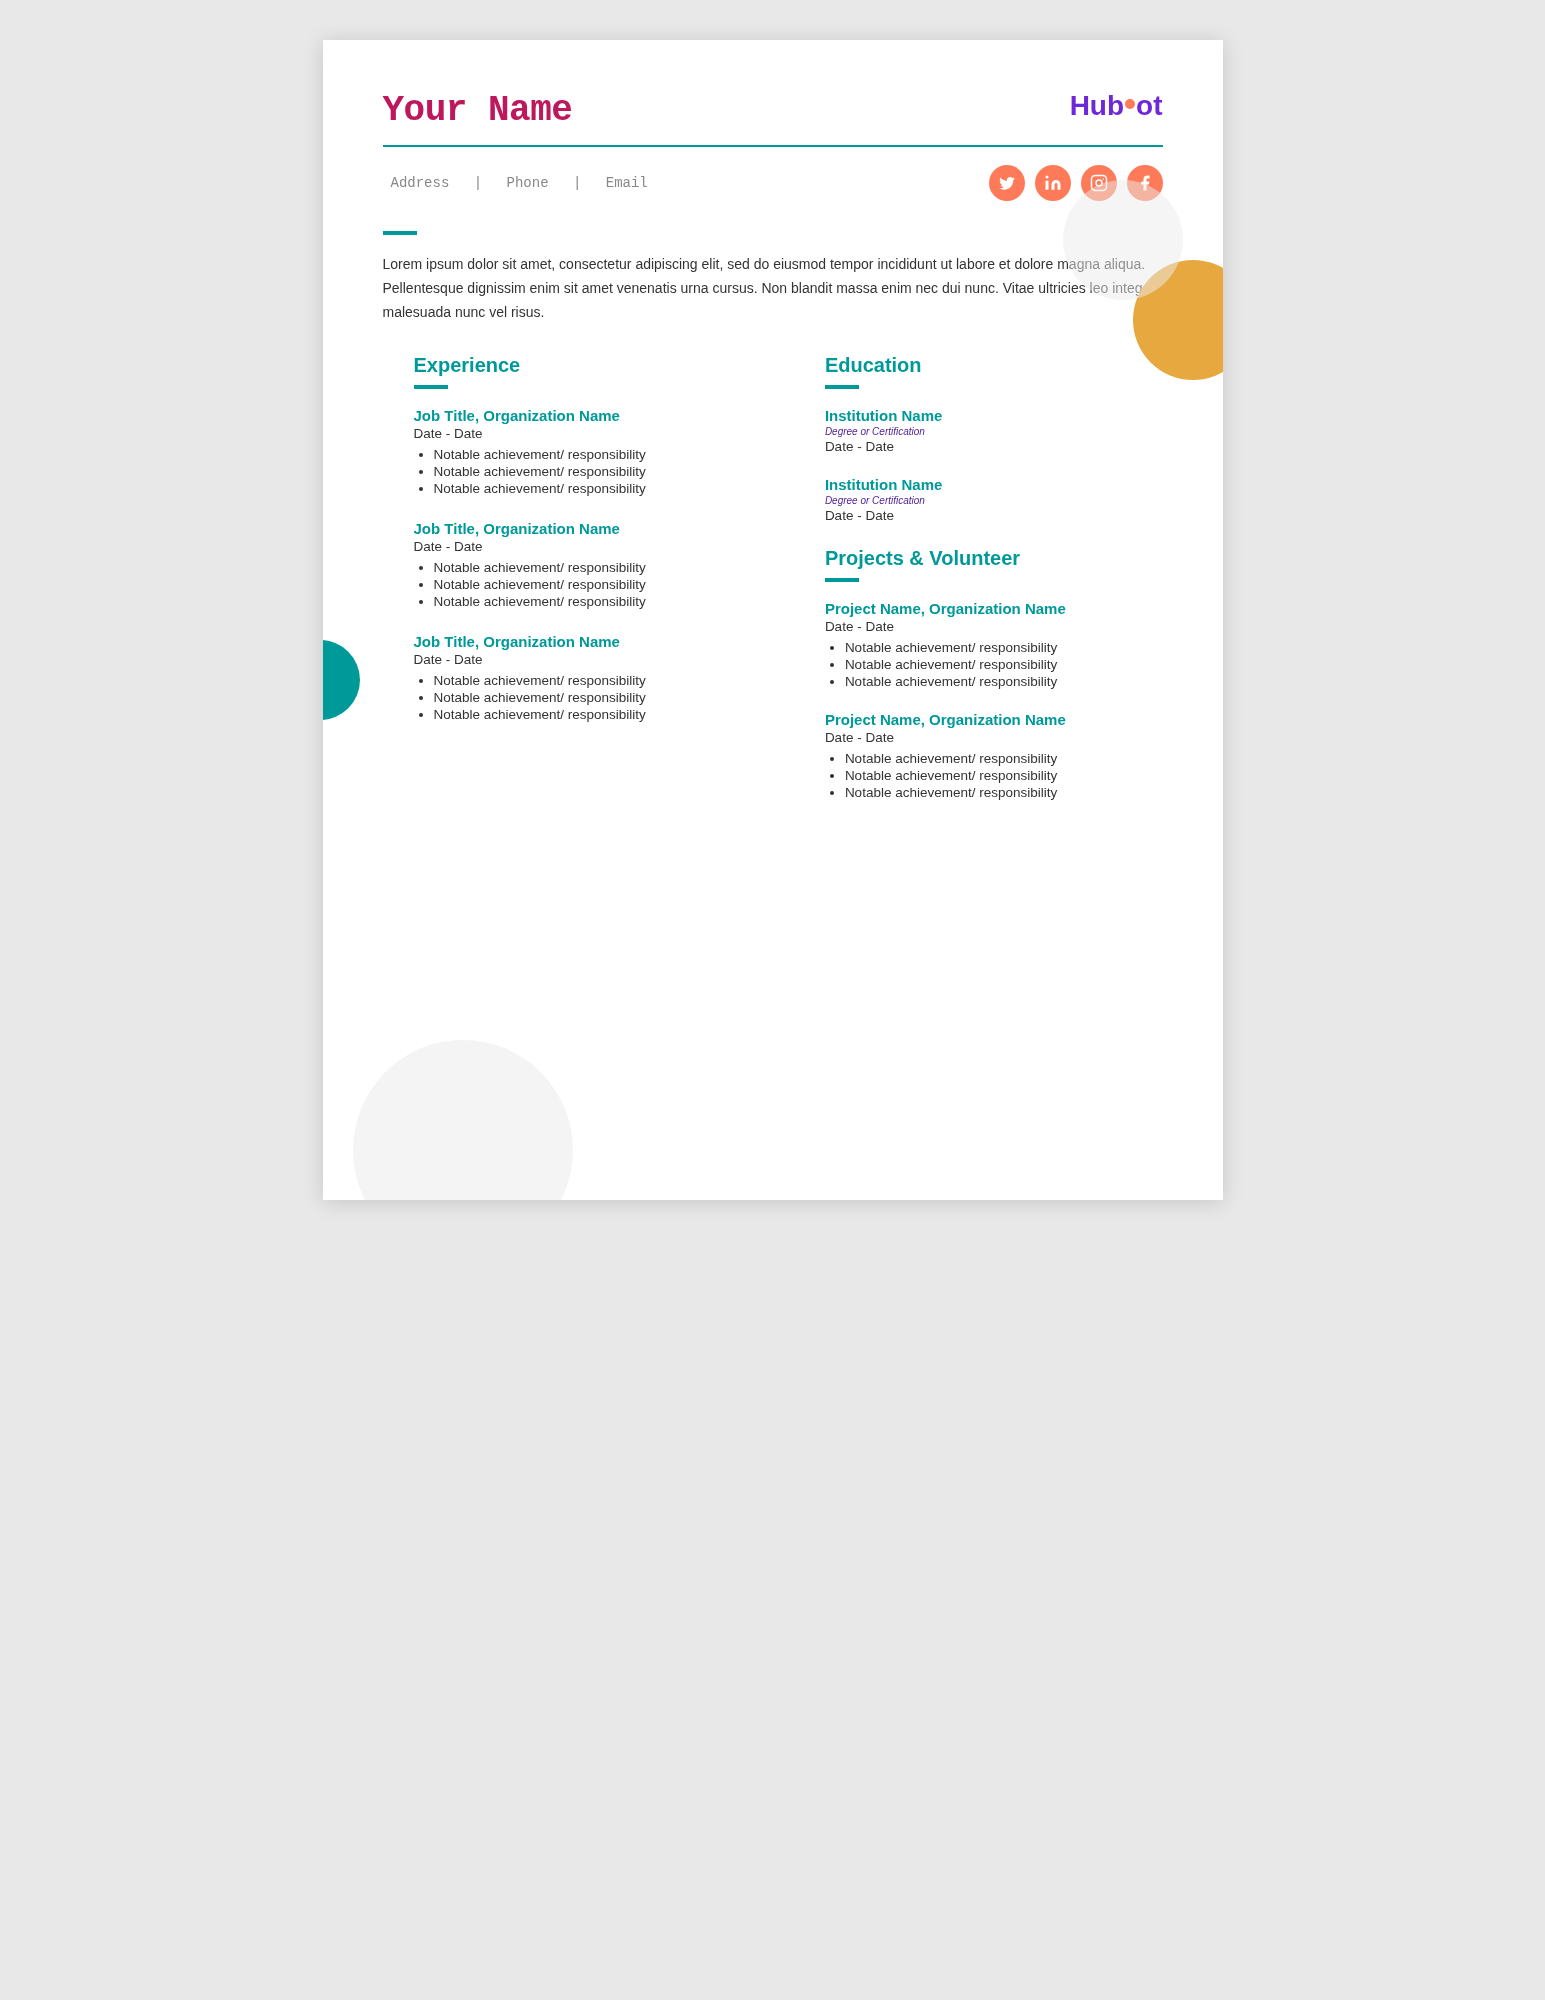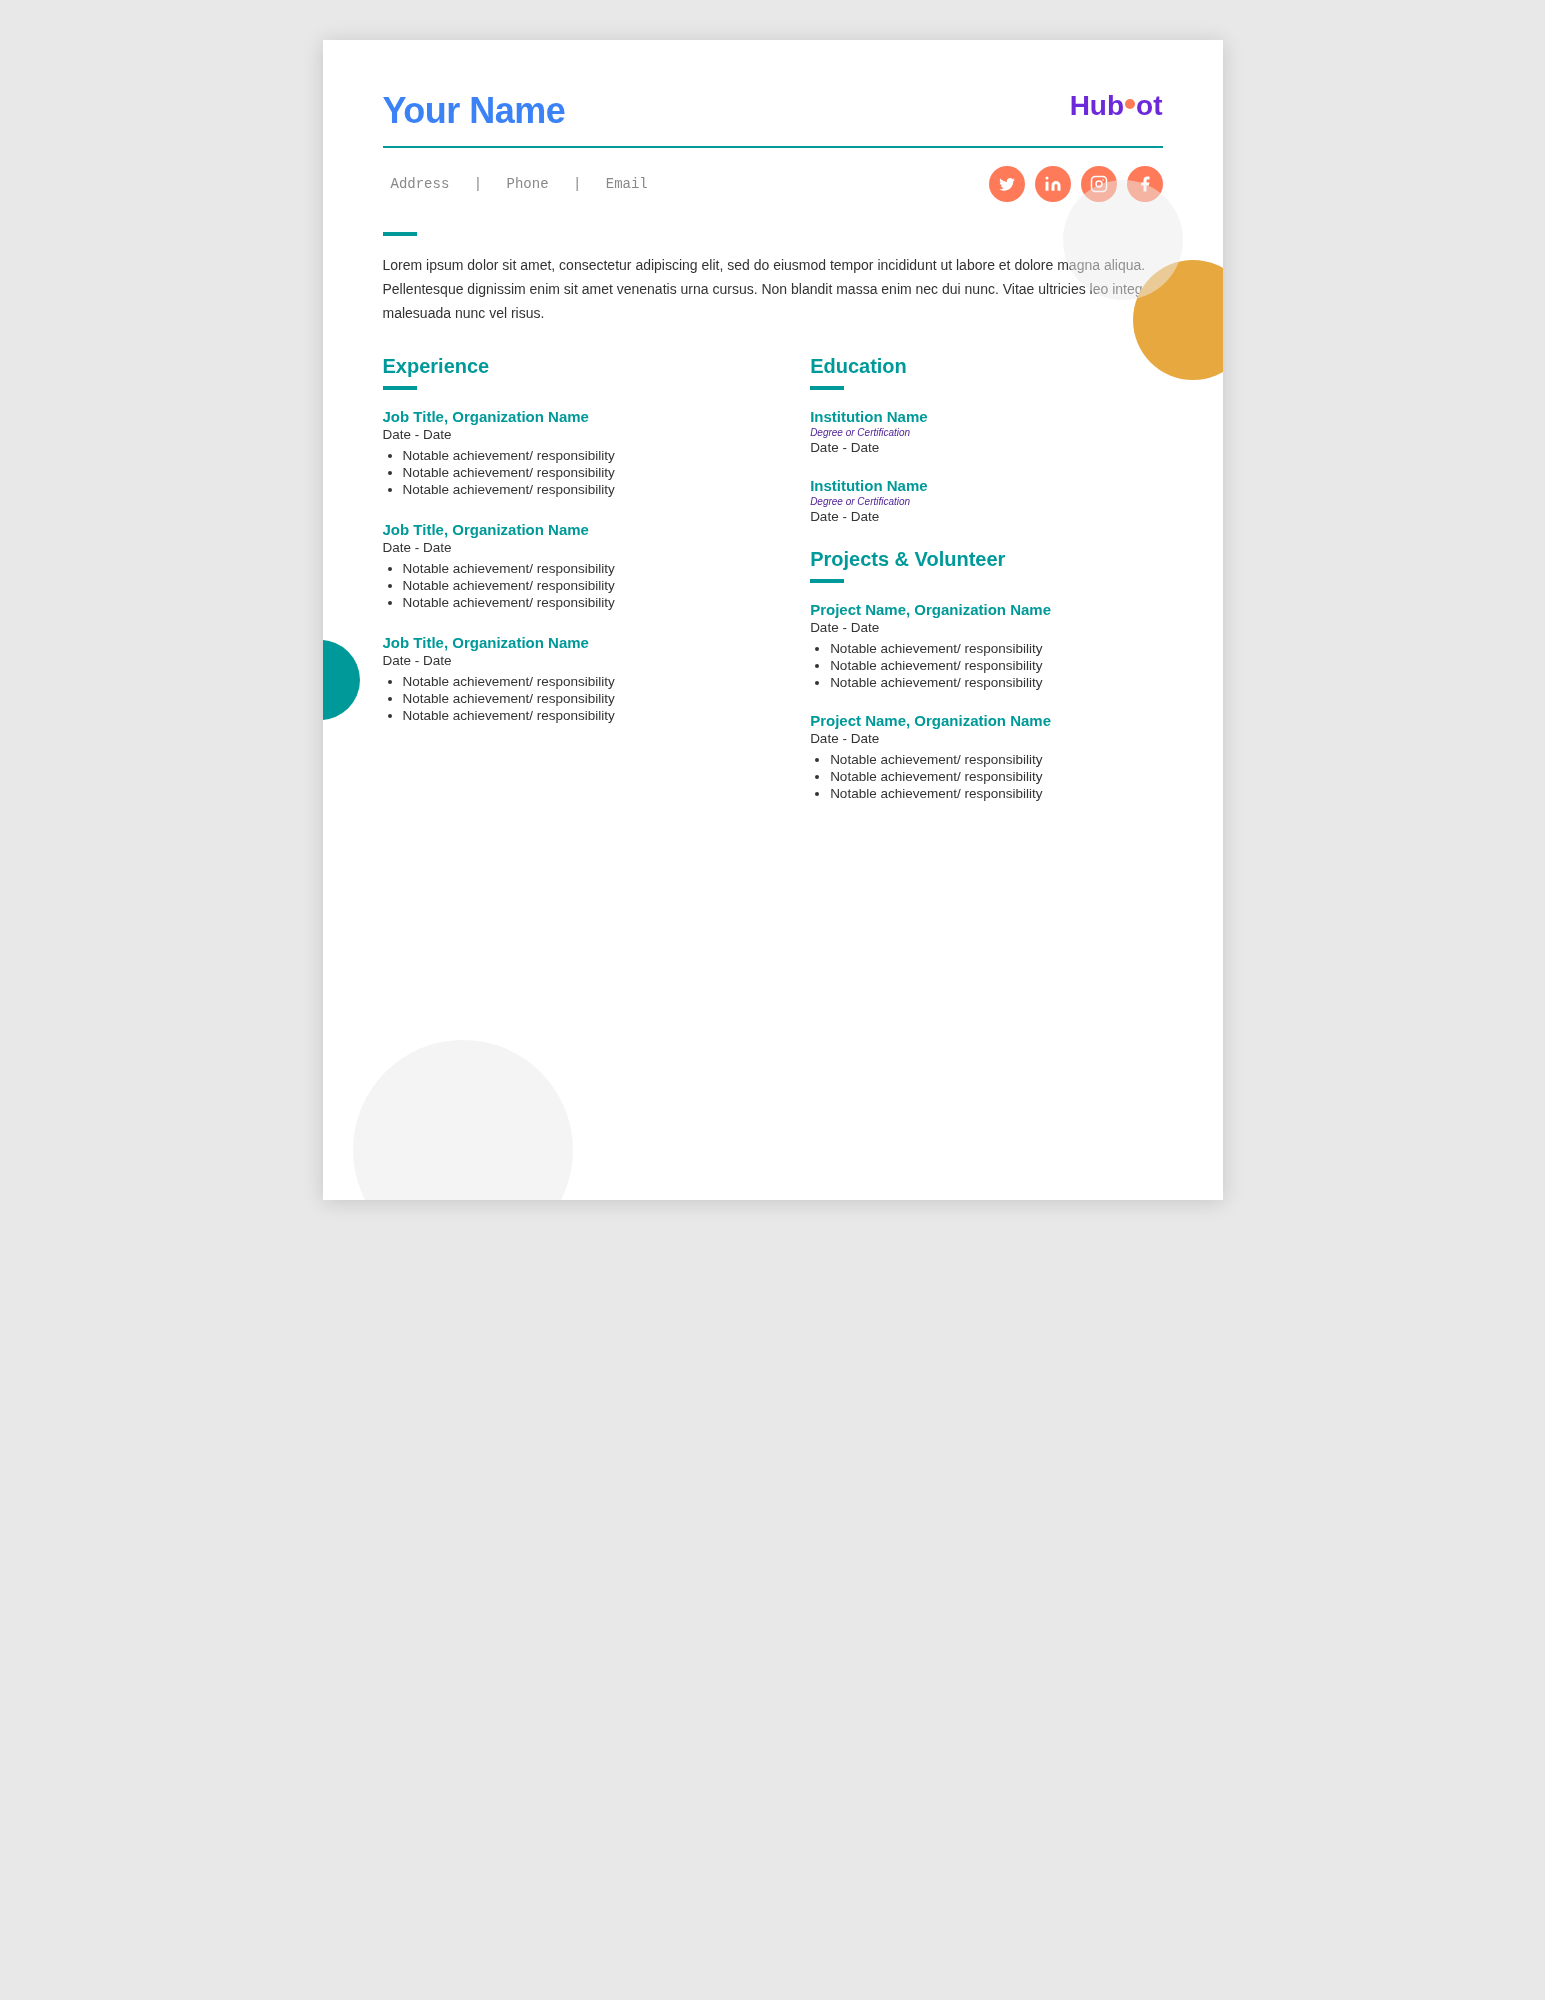--- a/index.html
+++ b/index.html
@@ -72,8 +72,9 @@
     .name-title {
       font-size: 36px;
       font-weight: 900;
-      color: #3b82f6;
+      color: #be185d;
       letter-spacing: -0.5px;
+      font-family: Liberation Mono, monospace;
     }
     .hubspot-logo {
       font-size: 28px;

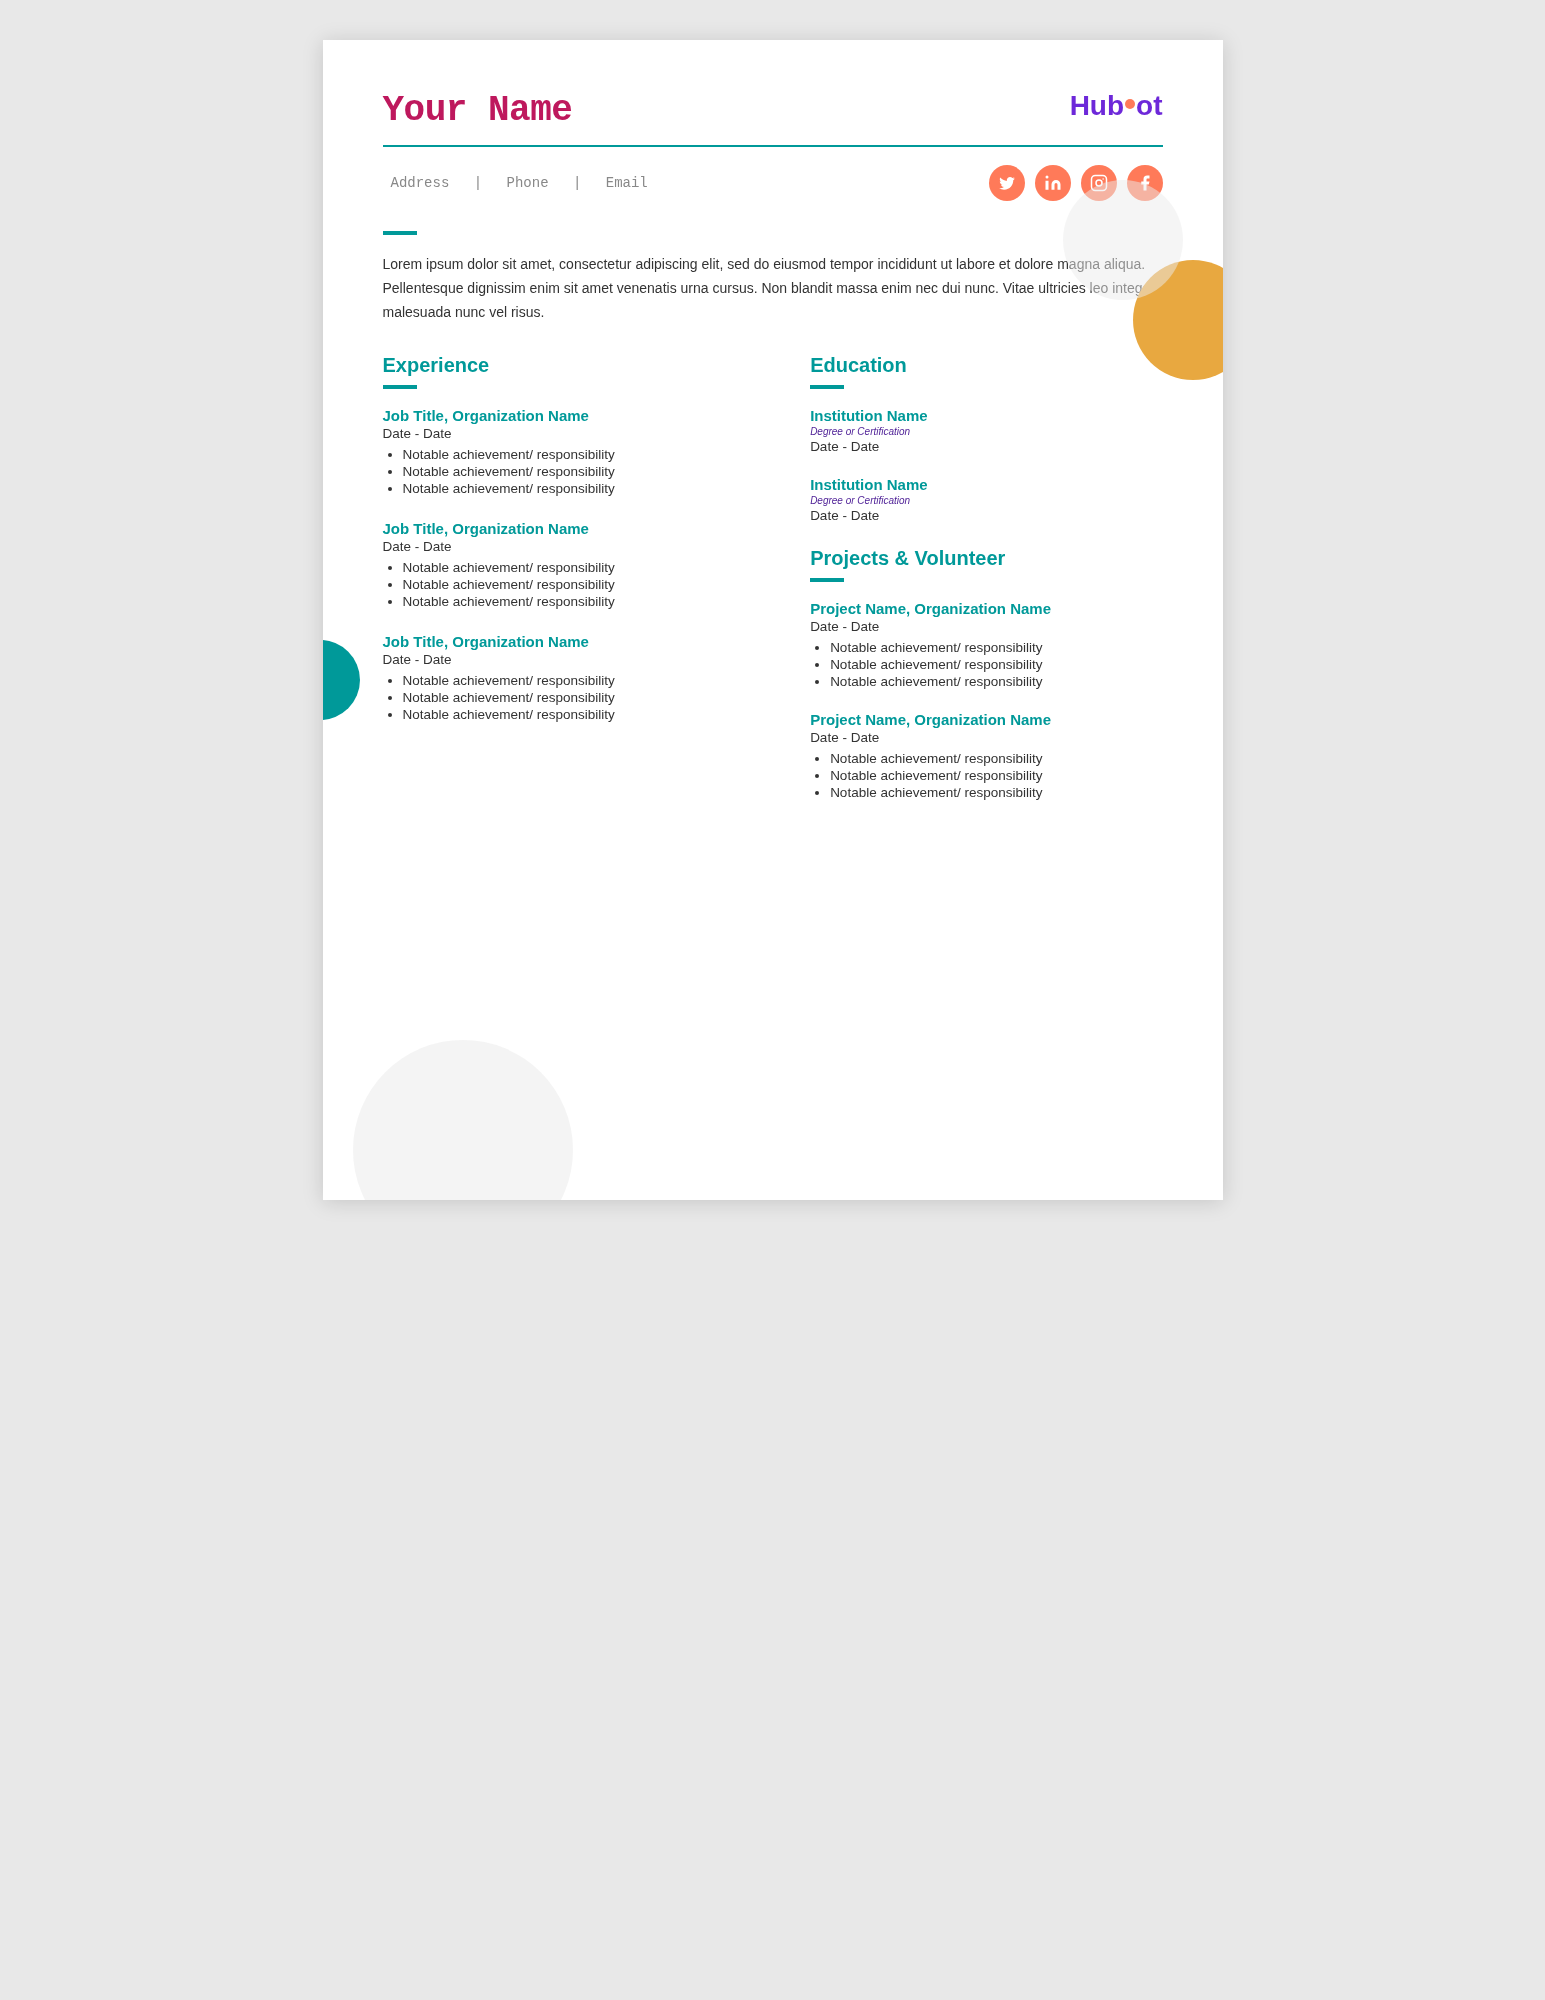--- a/index.html
+++ b/index.html
@@ -163,6 +163,7 @@
     .two-col {
       display: flex;
       gap: 40px;
+      margin-left: 31px;
     }
     .col-left {
       flex: 1.1;

